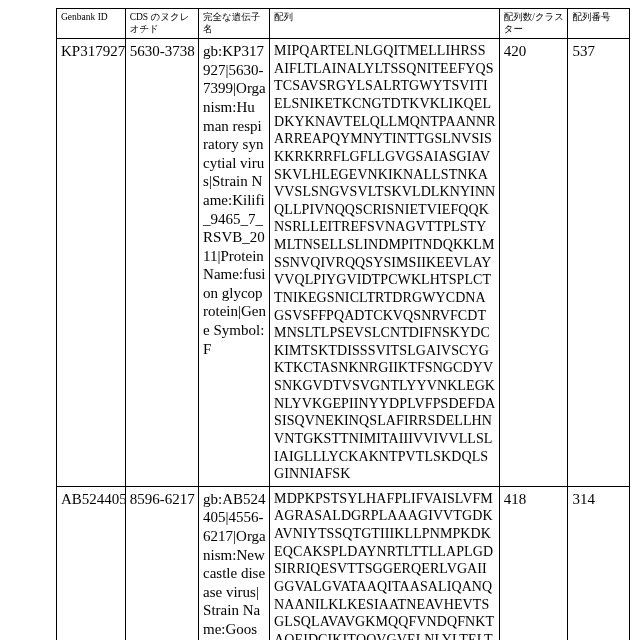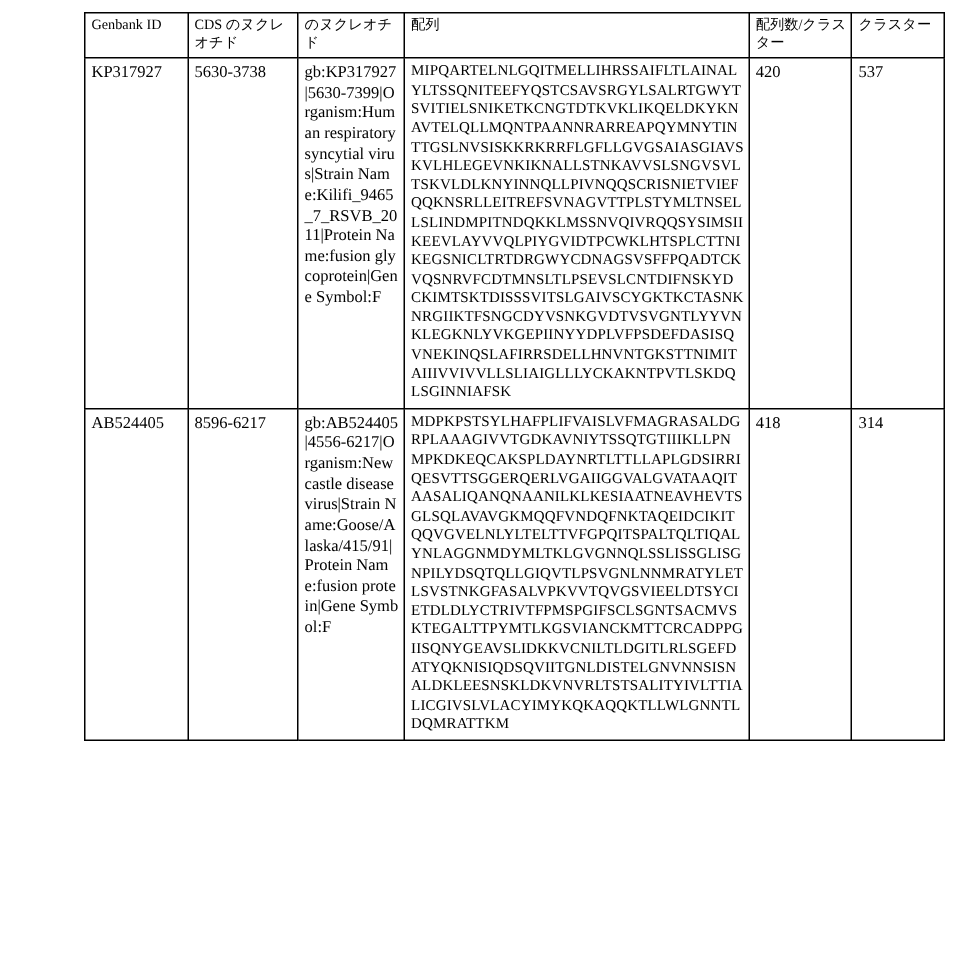--- a/index.html
+++ b/index.html
@@ -88,7 +88,7 @@
       <tr>
         <th class="hdr">Genbank ID</th>
         <th class="hdr">CDS のヌクレオチド</th>
-        <th class="hdr">のヌクレオチド</th>
+        <th class="hdr">完全な遺伝子名</th>
         <th class="hdr">配列</th>
         <th class="hdr">配列数/クラスター</th>
         <th class="hdr">クラスター</th>

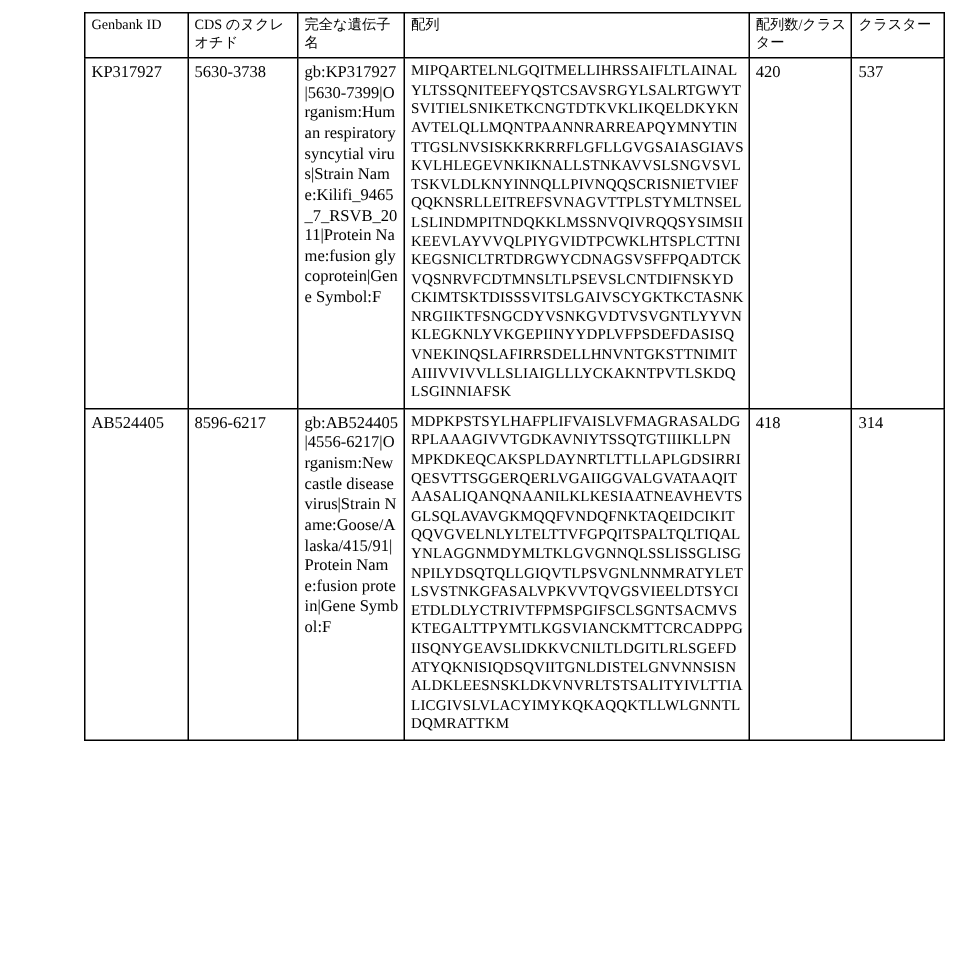--- a/index.html
+++ b/index.html
@@ -91,7 +91,7 @@
         <th class="hdr">完全な遺伝子名</th>
         <th class="hdr">配列</th>
         <th class="hdr">配列数/クラスター</th>
-        <th class="hdr">クラスター</th>
+        <th class="hdr">配列番号</th>
       </tr>
     </thead>
     <tbody>

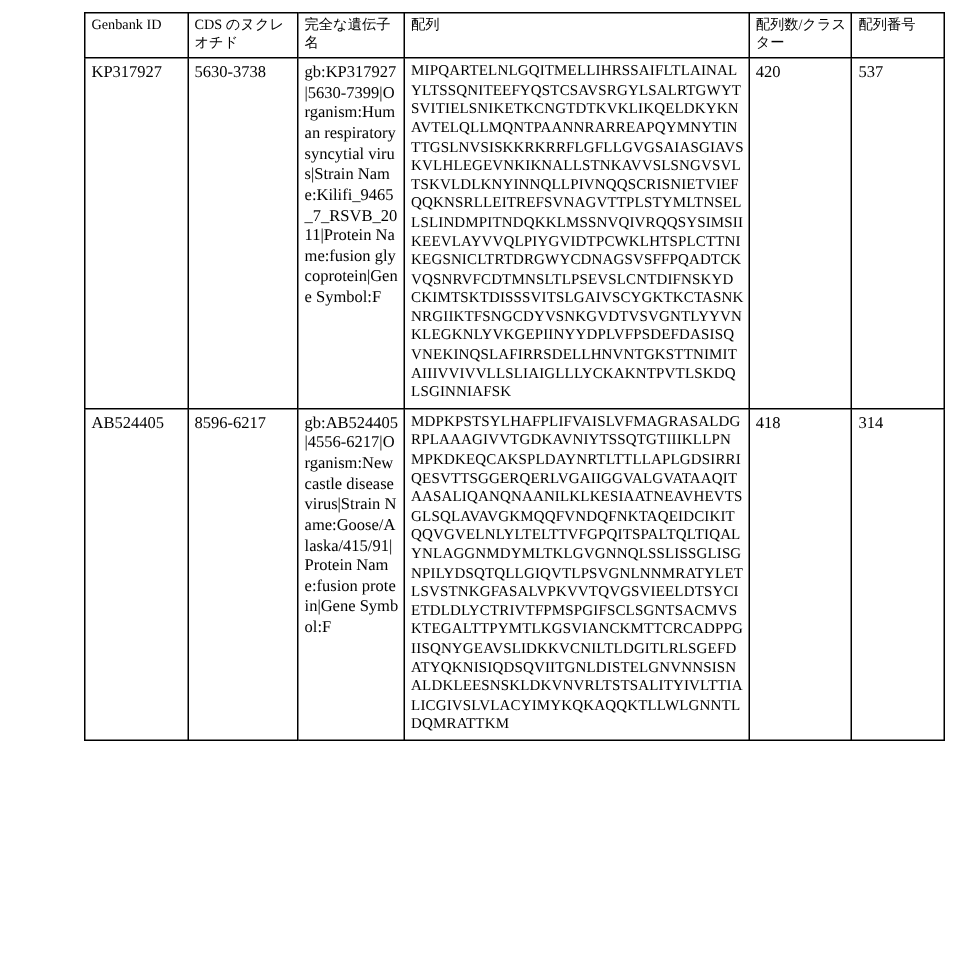--- a/index.html
+++ b/index.html
@@ -50,7 +50,7 @@
     padding-bottom: 6px;
   }
   .cell-id, .cell-cds, .cell-count, .cell-no {
-    font-size: 11px;
+    font-size: 15px;
     line-height: 1.25;
     font-family: "Liberation Serif", serif;
   }

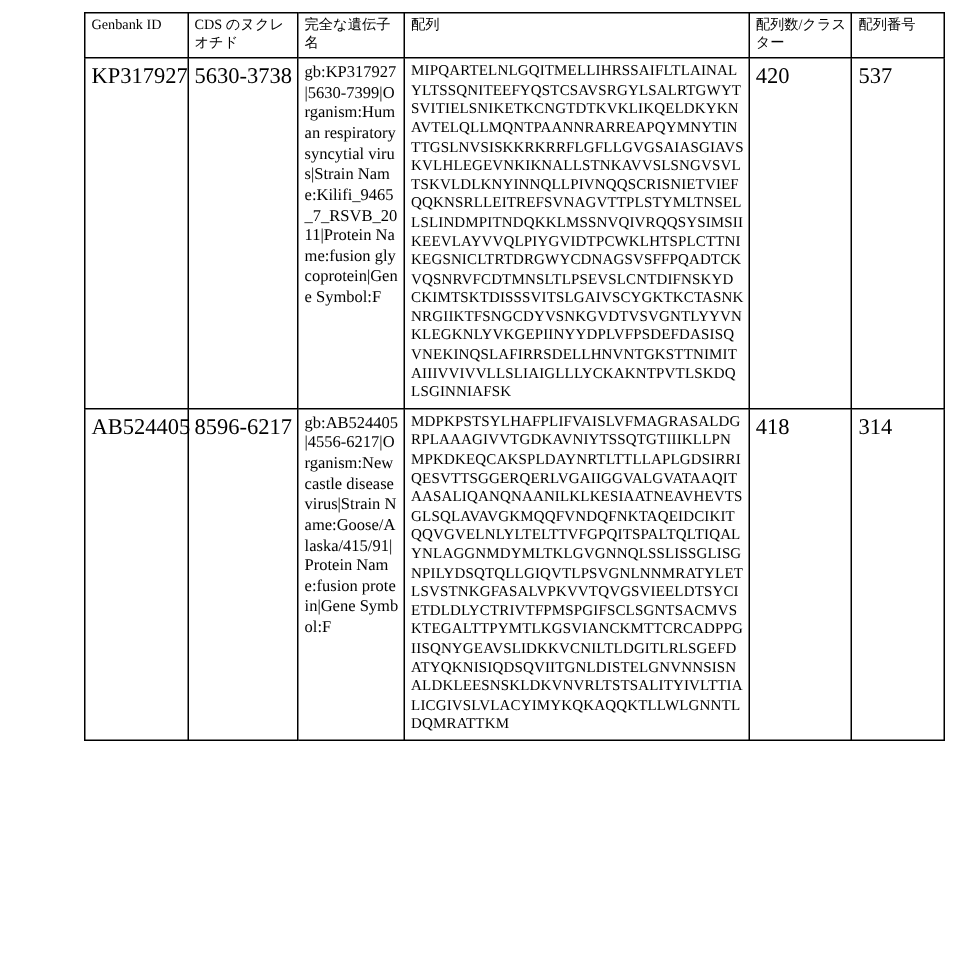--- a/index.html
+++ b/index.html
@@ -55,7 +55,7 @@
     font-family: "Liberation Serif", serif;
   }
   .cell-gene {
-    font-size: 11px;
+    font-size: 15px;
     line-height: 1.24;
     word-break: break-all;
     font-family: "Liberation Serif", serif;

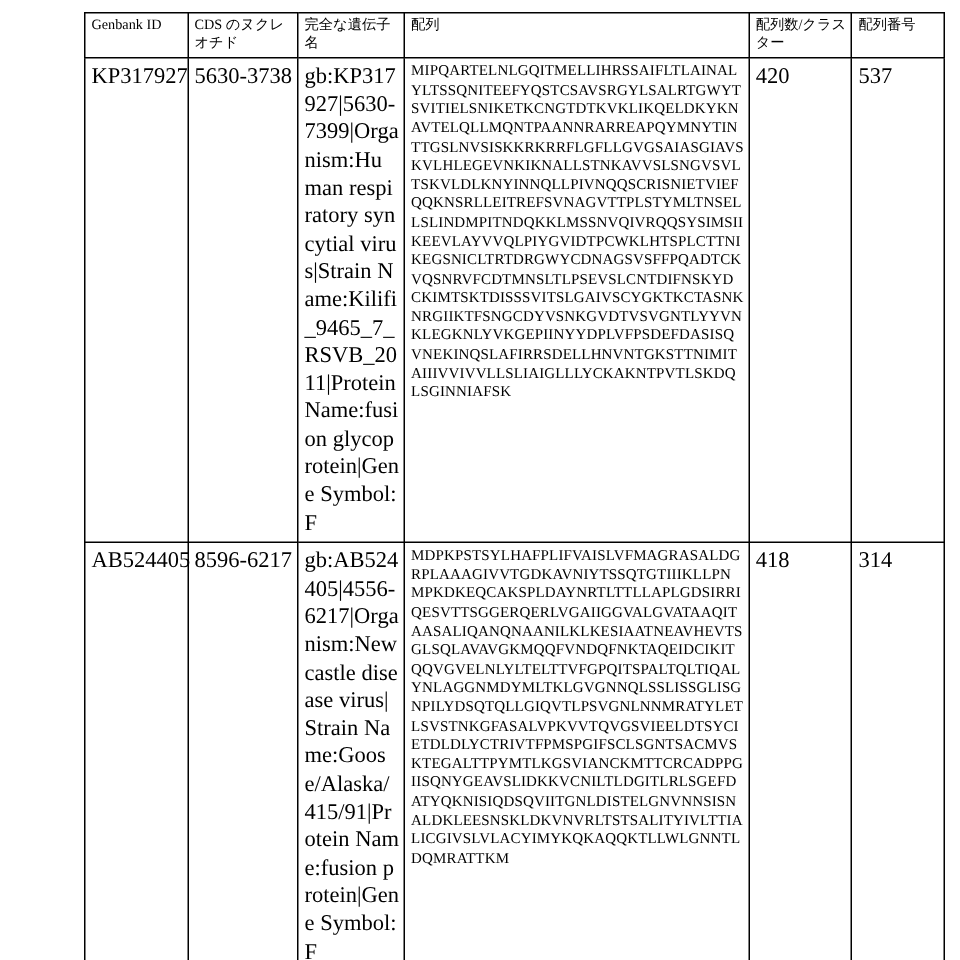--- a/index.html
+++ b/index.html
@@ -61,7 +61,7 @@
     font-family: "Liberation Serif", serif;
   }
   .cell-seq {
-    font-size: 10px;
+    font-size: 14px;
     line-height: 1.26;
     letter-spacing: 0.1px;
     word-break: break-all;

